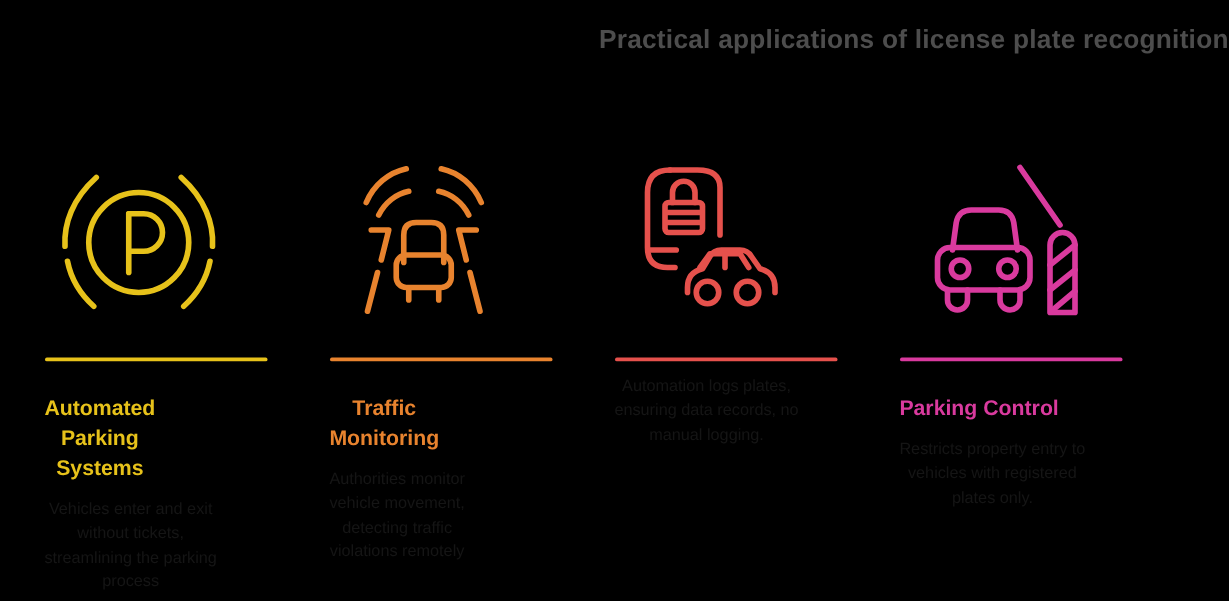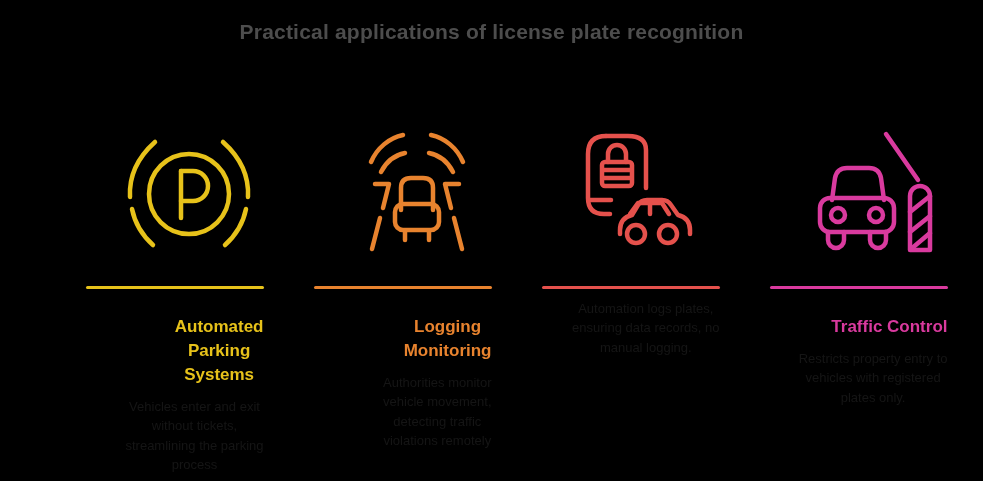--- a/index.html
+++ b/index.html
@@ -11,7 +11,7 @@
   }
   .page-title{
     margin-top:20px;
-    text-align:center;
+    text-align:right;
     font-size:21px;
     font-weight:bold;
     color:#4d4d4d;

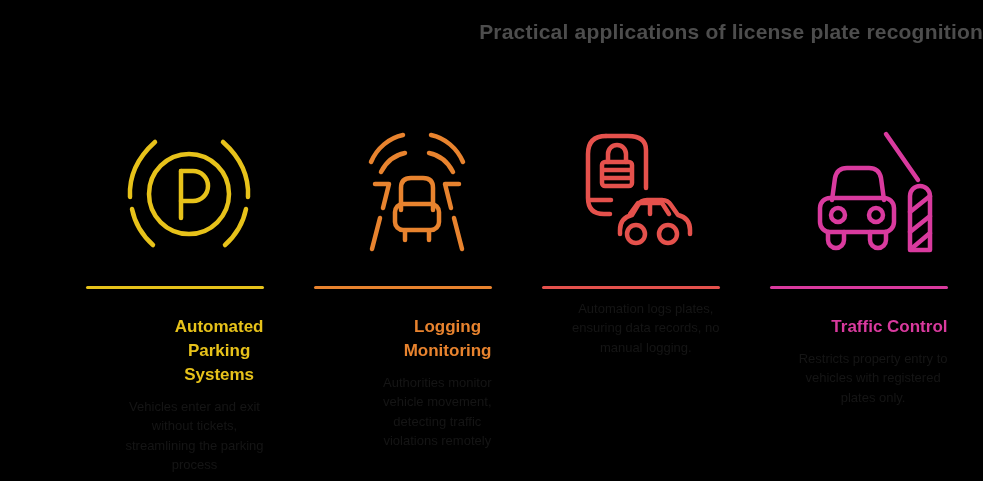--- a/index.html
+++ b/index.html
@@ -26,7 +26,7 @@
     width:228px;
     display:flex;
     flex-direction:column;
-    align-items:flex-end;
+    align-items:flex-start;
     --accent:#ffffff;
   }
   .icon-box{

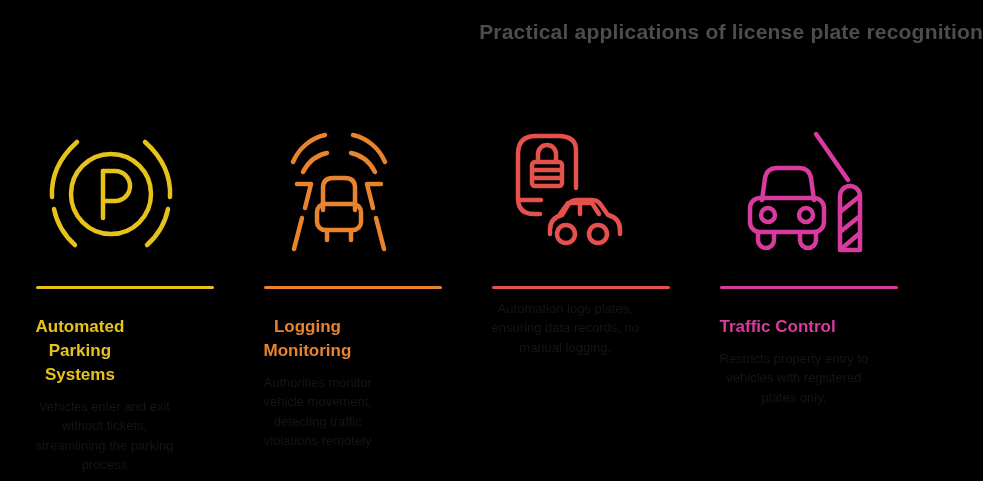--- a/index.html
+++ b/index.html
@@ -114,7 +114,7 @@
       </svg>
     </div>
     <div class="divider"></div>
-    <div class="col-title">Logging
+    <div class="col-title">Traffic
 Monitoring</div>
     <div class="col-desc" style="color: rgb(21, 21, 21);">Authorities monitor
 vehicle movement,

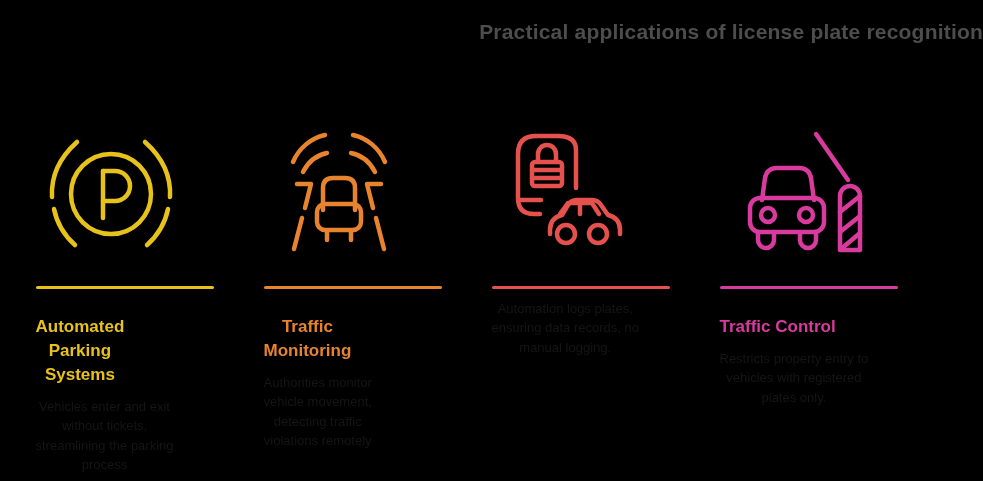--- a/index.html
+++ b/index.html
@@ -162,7 +162,7 @@
       </svg>
     </div>
     <div class="divider"></div>
-    <div class="col-title">Traffic Control</div>
+    <div class="col-title">Parking Control</div>
     <div class="col-desc" style="color: rgb(21, 21, 21);">Restricts property entry to
 vehicles with registered
 plates only.</div>

